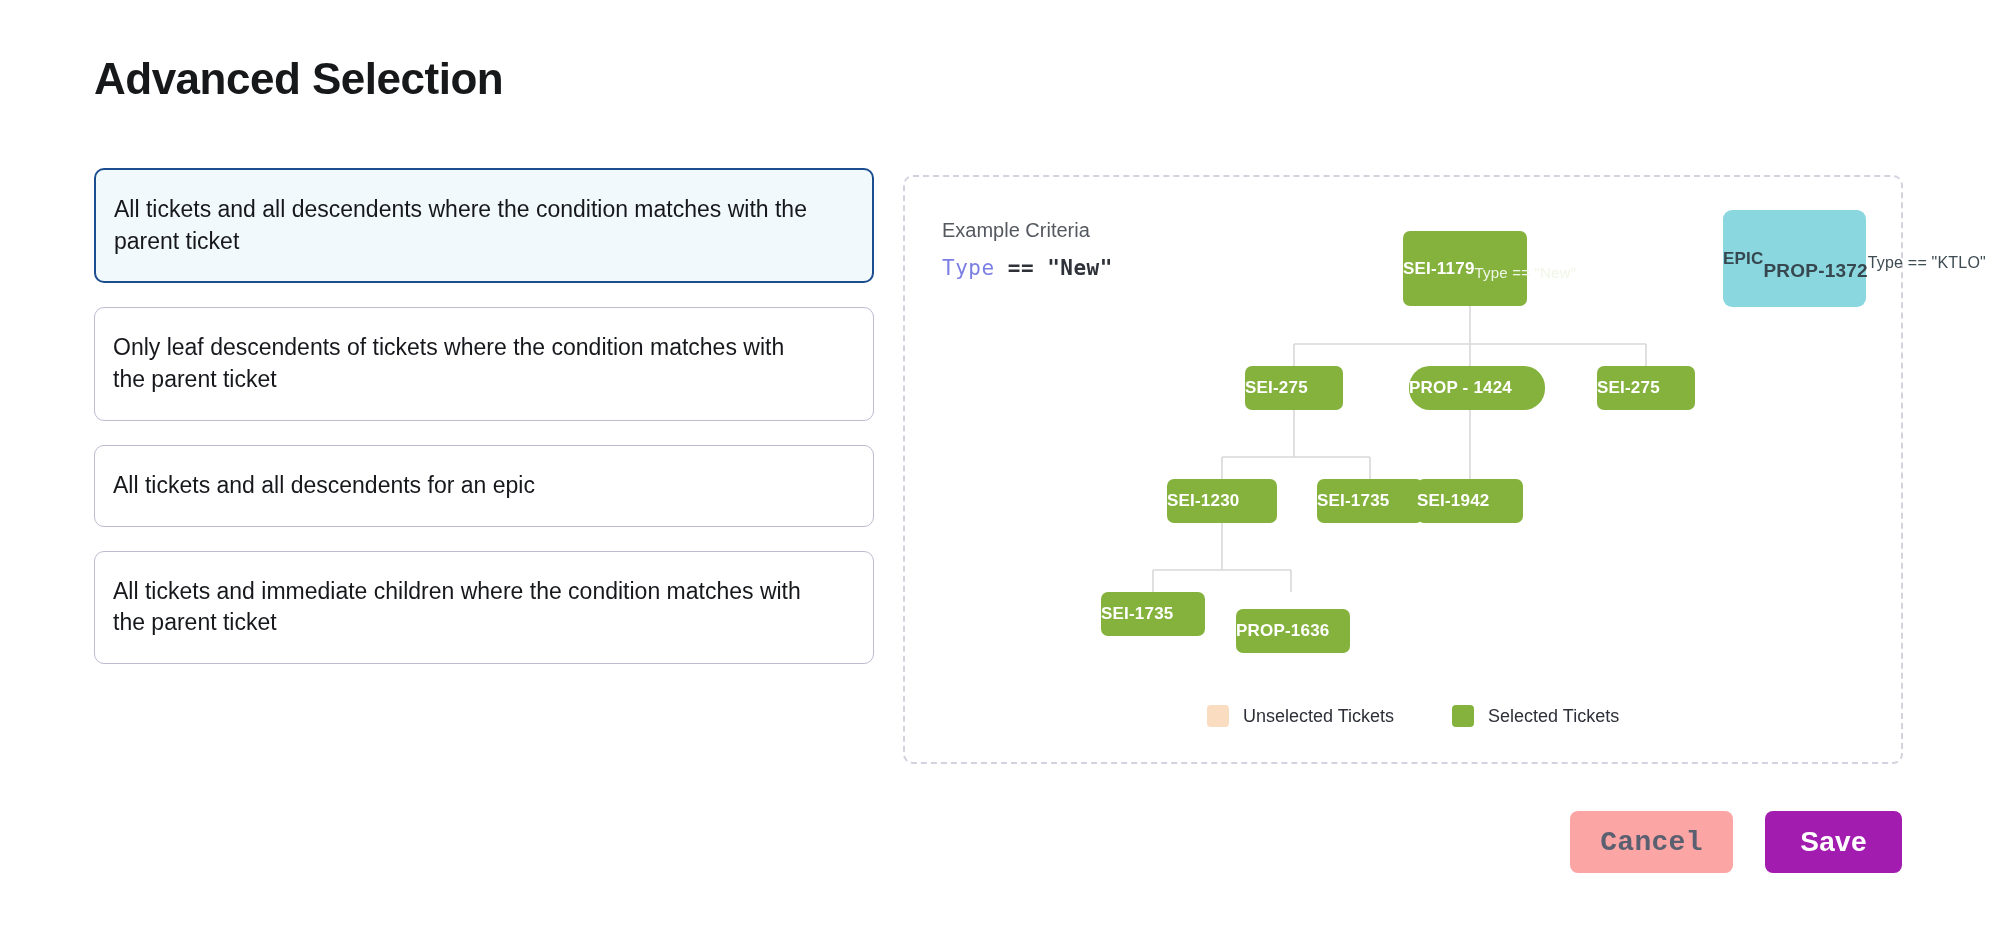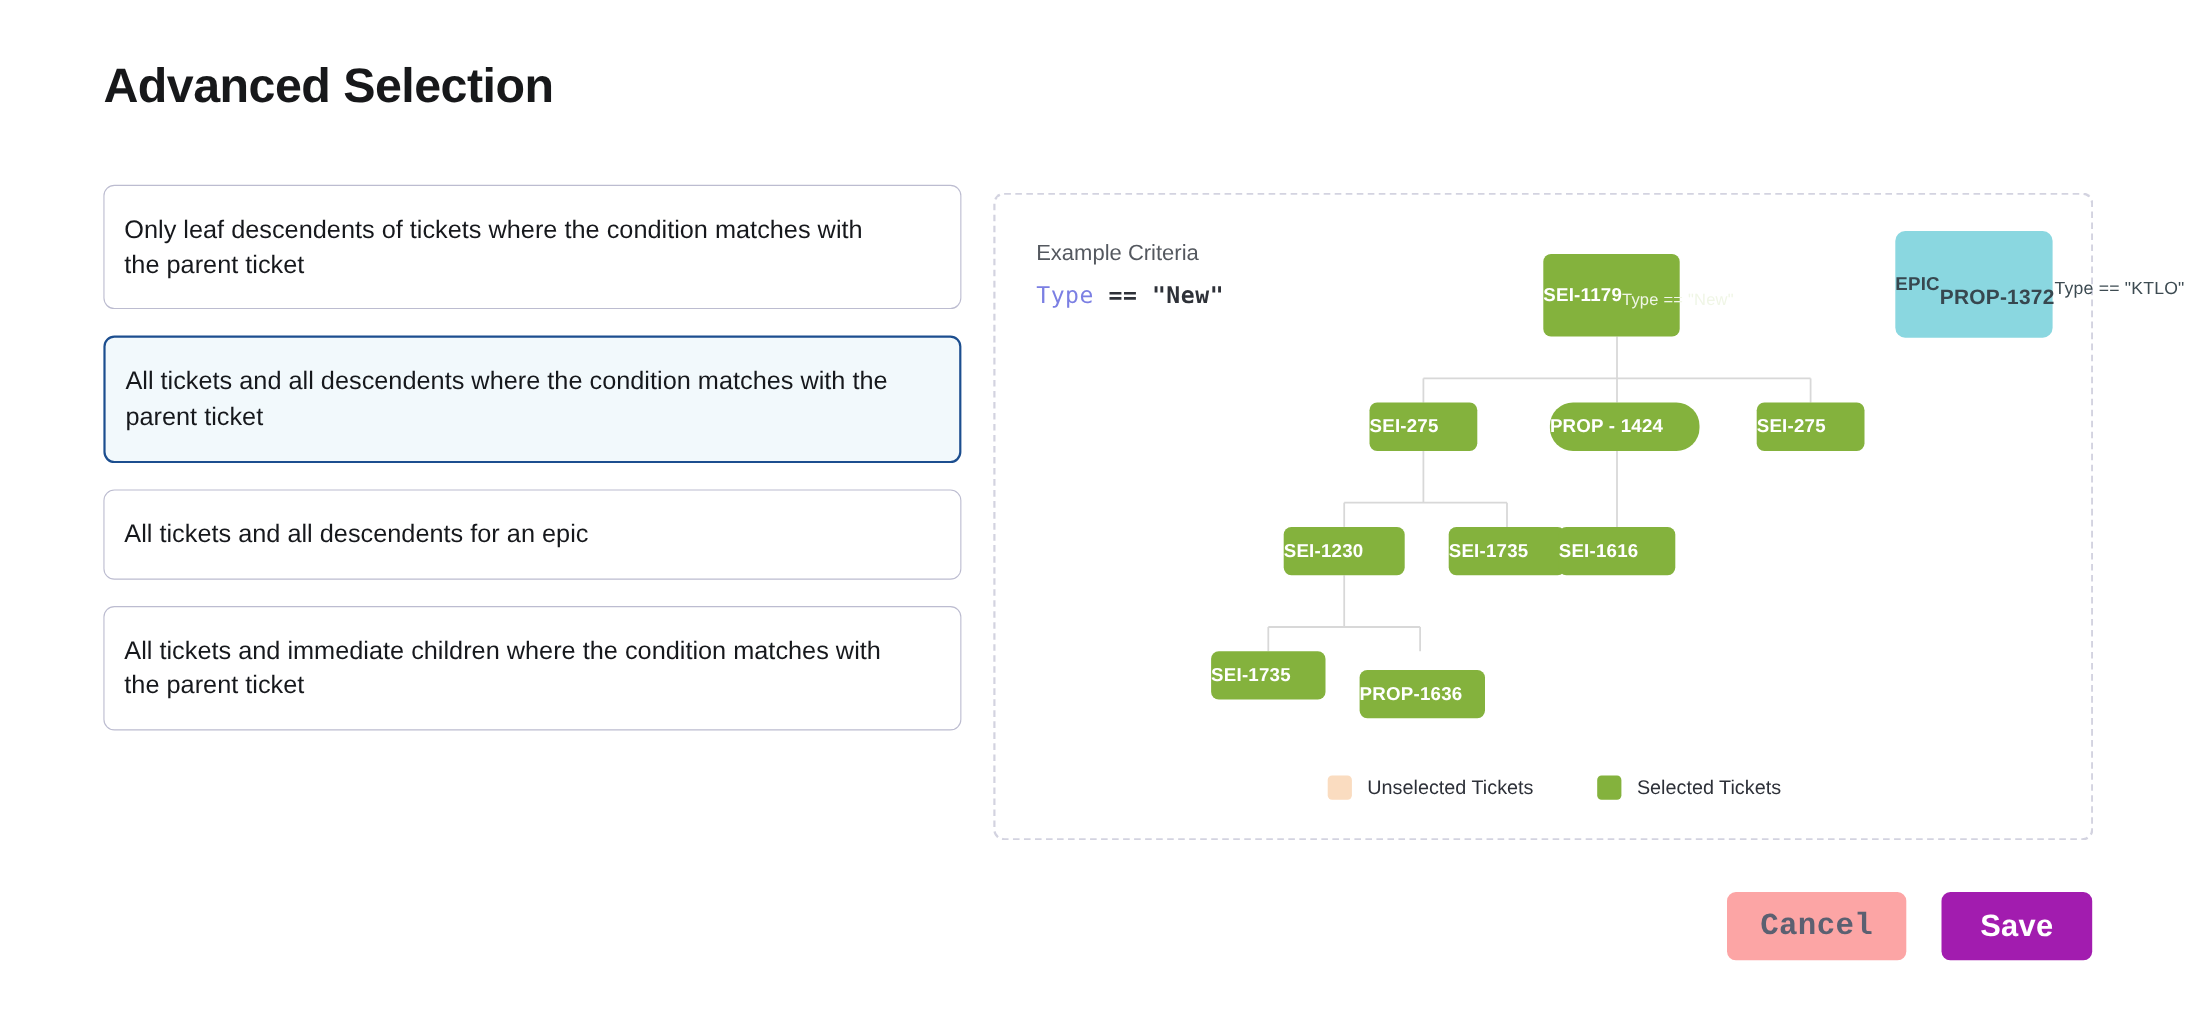--- a/index.html
+++ b/index.html
@@ -191,12 +191,12 @@
 
   <div class="options">
 
+    <div class="option-card selected">
+      <span class="opt-text">All tickets and all descendents where the condition matches with the parent ticket</span>
+    </div>
+
     <div class="option-card">
       <span class="opt-text">Only leaf descendents of tickets where the condition matches with the parent ticket</span>
-    </div>
-
-    <div class="option-card selected">
-      <span class="opt-text">All tickets and all descendents where the condition matches with the parent ticket</span>
     </div>
 
     <div class="option-card">

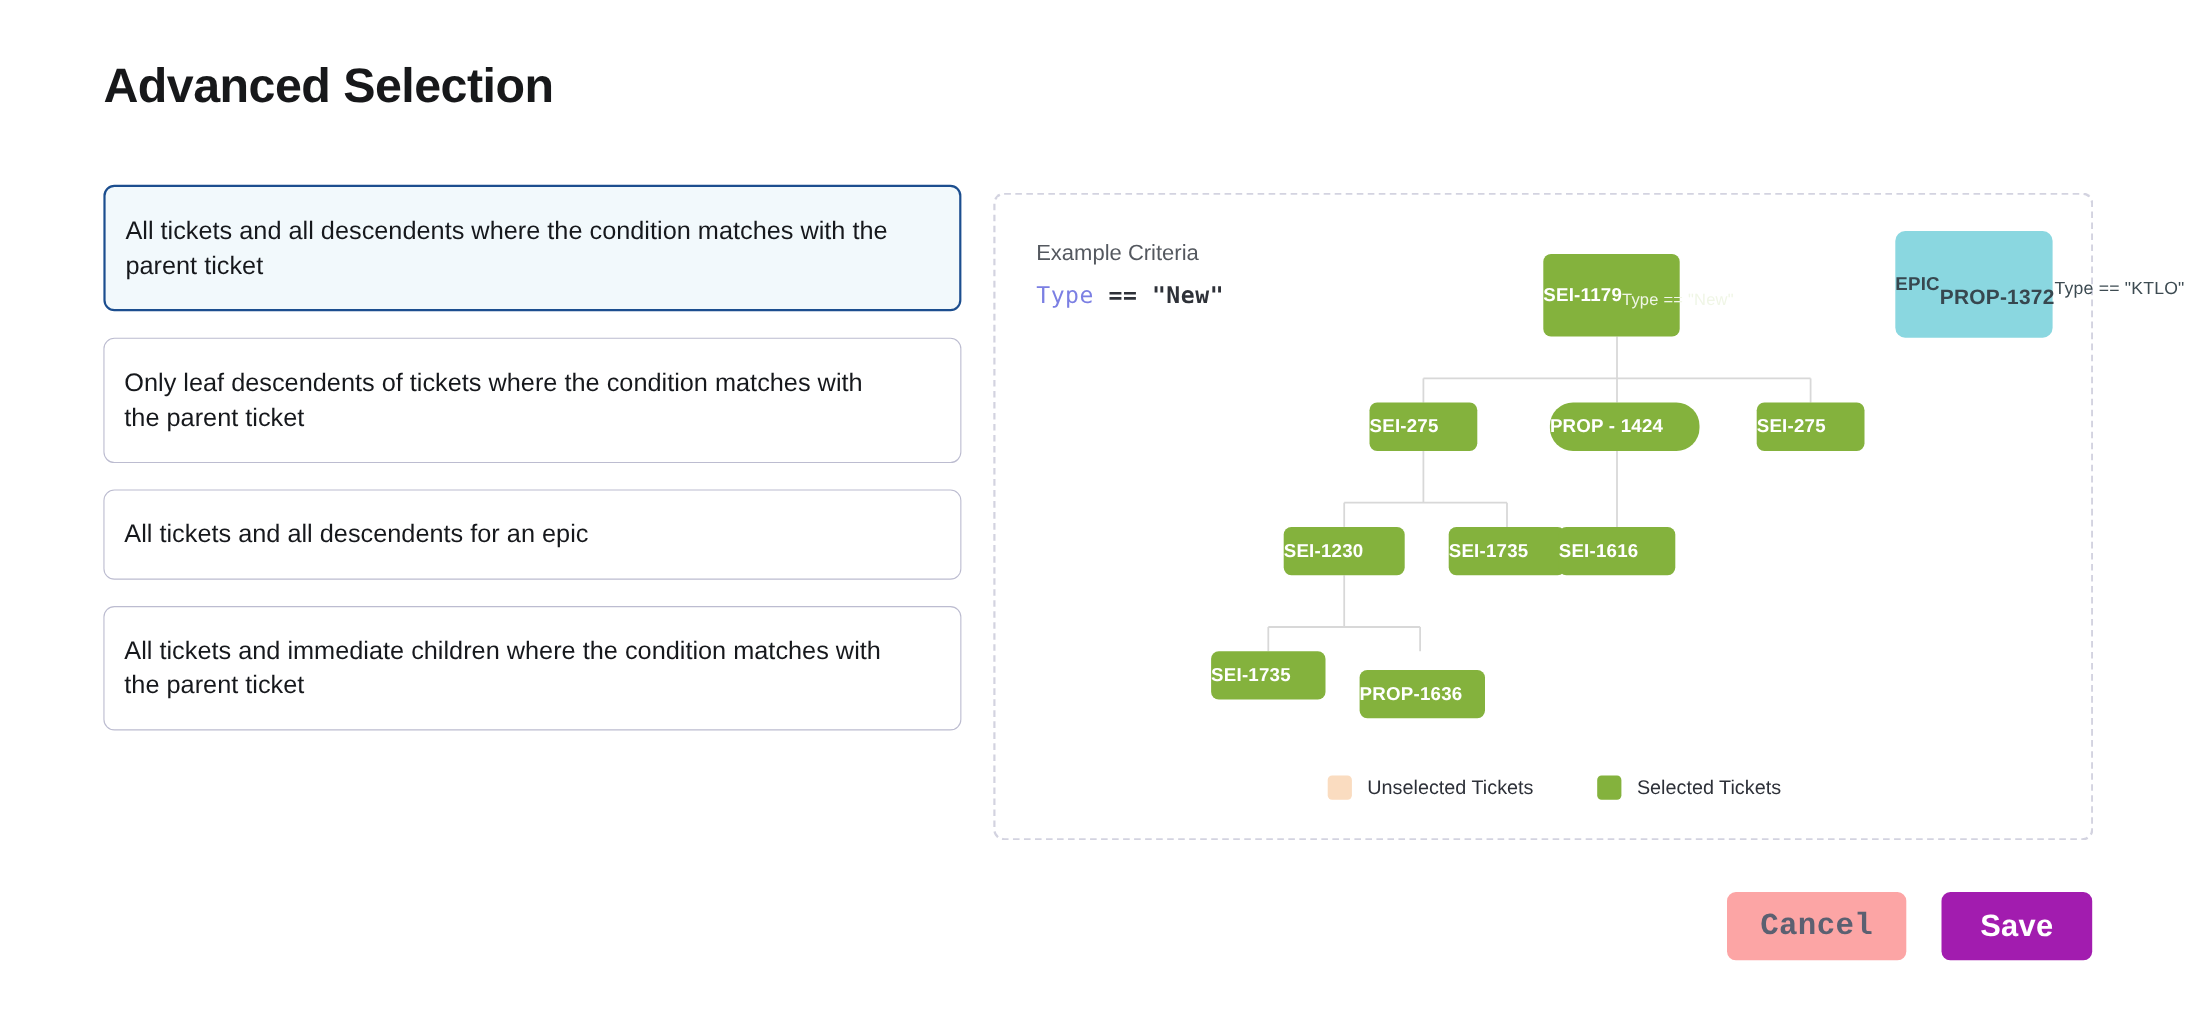--- a/index.html
+++ b/index.html
@@ -274,7 +274,7 @@
         <span>SEI-1735</span>
       </div>
       <div class="node small" style="left:512px; top:302px; width:106px;">
-        <span>SEI-1616</span>
+        <span>SEI-1942</span>
       </div>
 
       <div class="node small" style="left:196px; top:415px; width:104px;">

